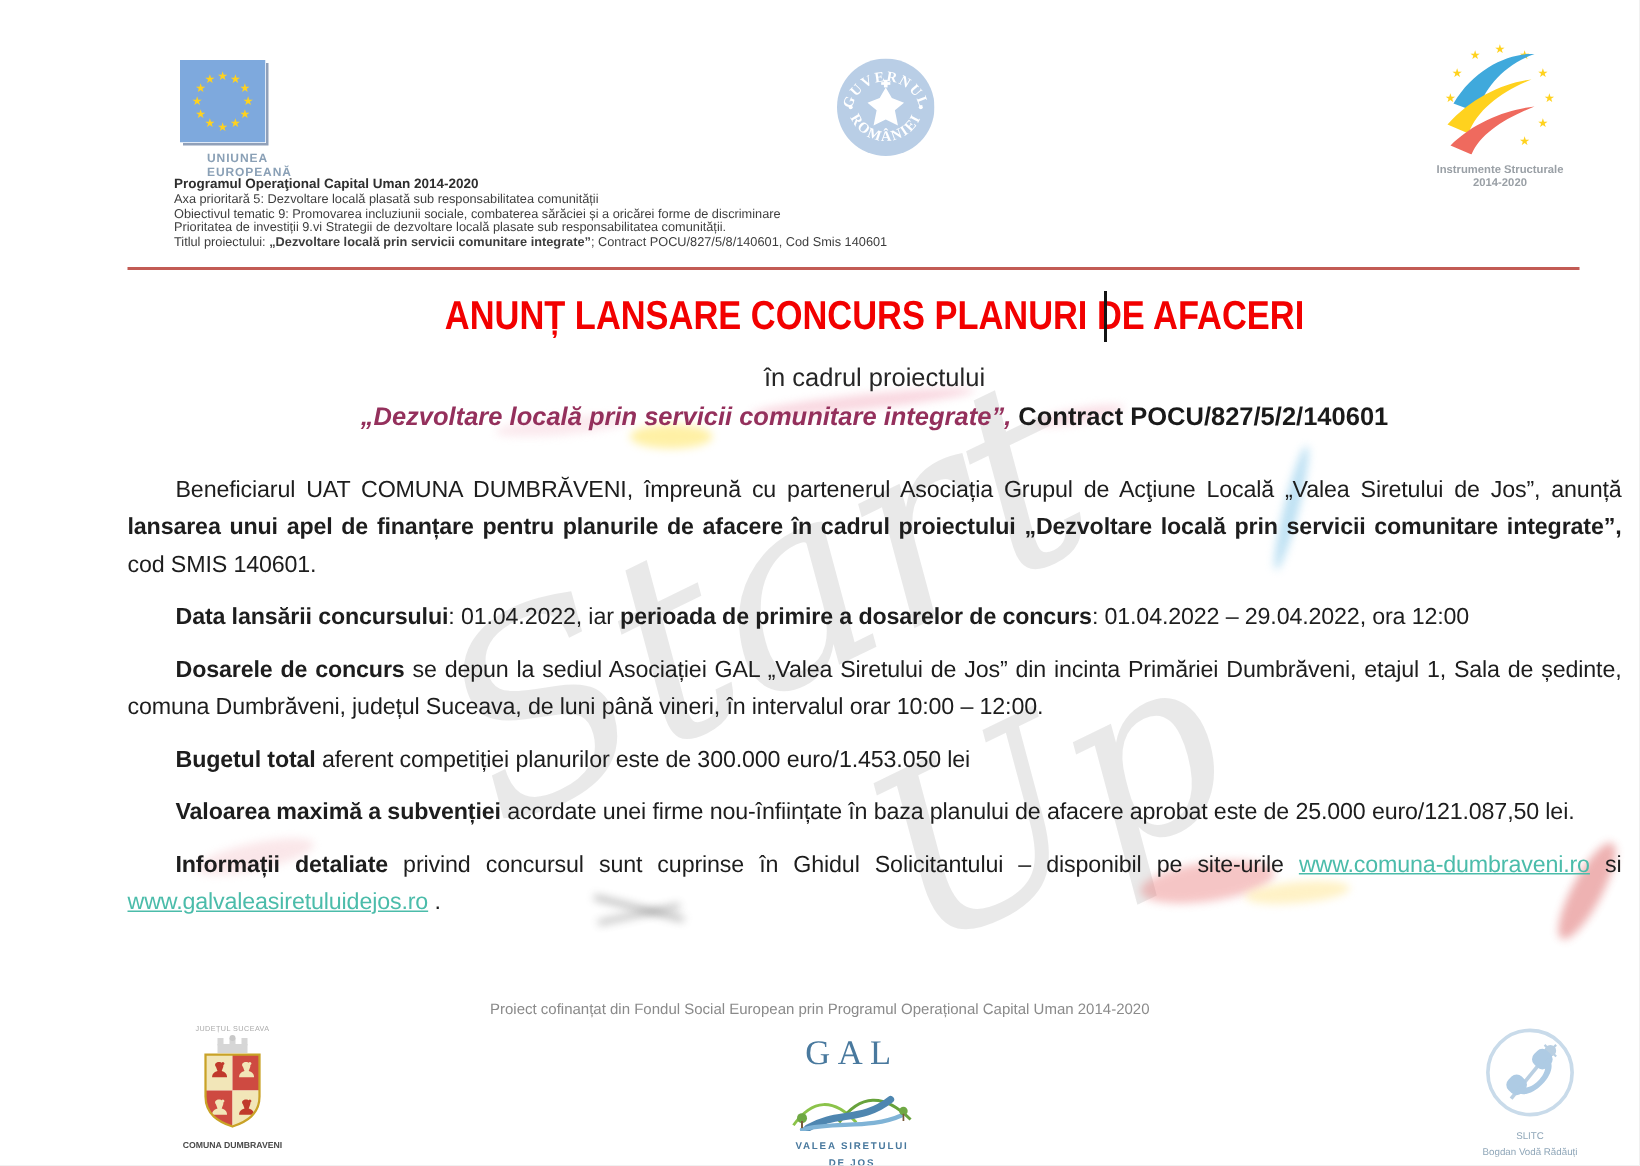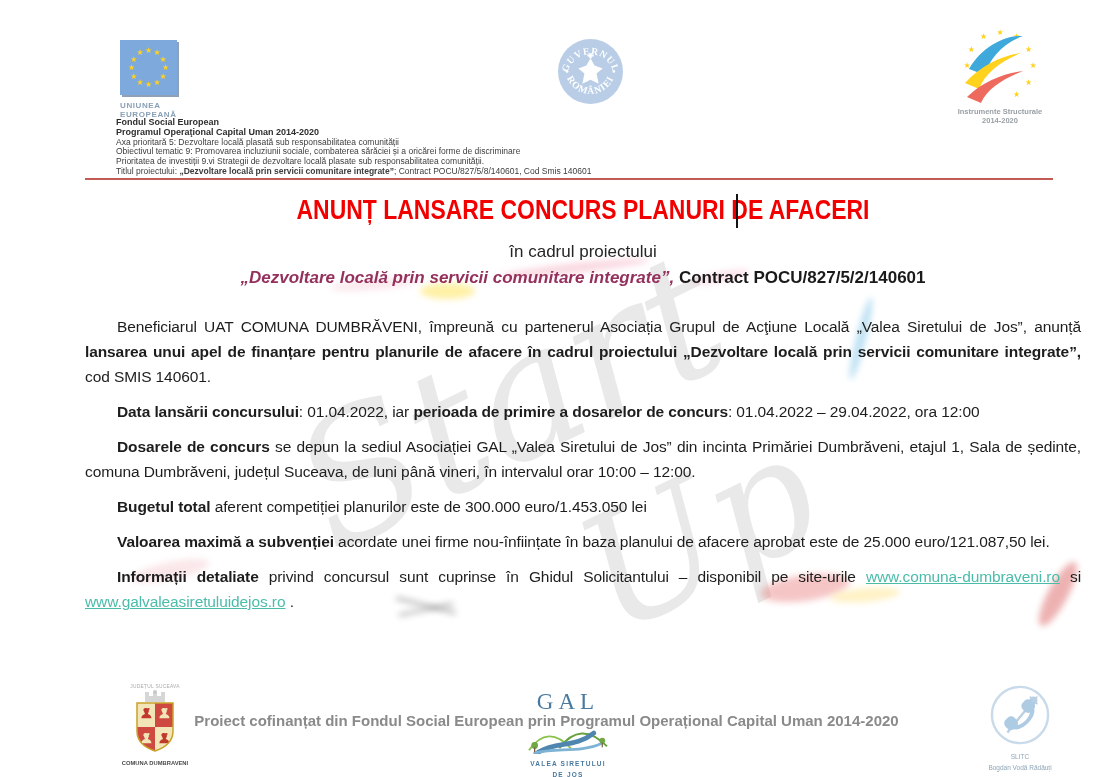--- a/index.html
+++ b/index.html
@@ -17,7 +17,7 @@
   
   .eu-block{position:absolute;left:120px;top:40px;width:88px;text-align:left;}
   .eu-flag{display:block;box-shadow:2px 2px 0 rgba(52,82,128,.55);}
-  .eu-caption{margin-top:6px;font-size:8px;letter-spacing:.6px;color:#8aa0b6;font-weight:bold;}
+  .eu-caption{margin-top:6px;font-size:8px;letter-spacing:.6px;color:#8aa0b6;font-weight:bold;margin-left:18px;}
   .gov-logo{position:absolute;left:558px;top:39px;}
   .is-block{position:absolute;left:952px;top:27px;width:96px;text-align:center;}
   .is-caption{font-size:7.5px;color:#9aa0a6;font-weight:bold;line-height:9px;}

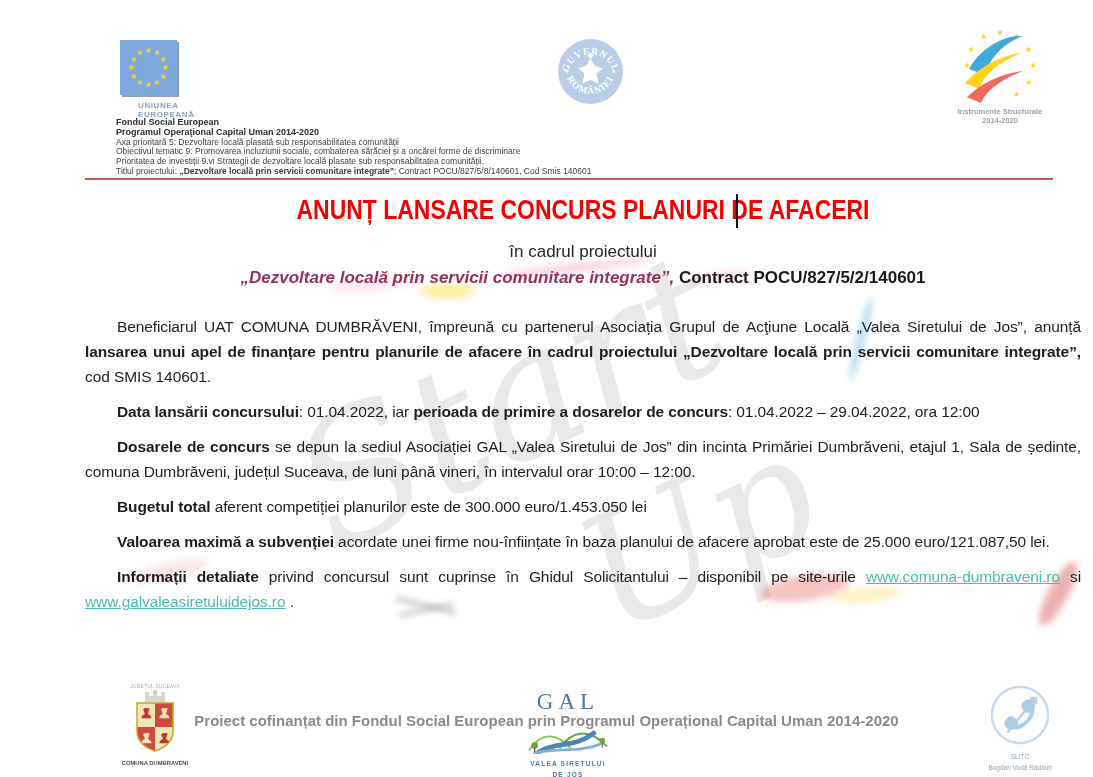--- a/index.html
+++ b/index.html
@@ -137,7 +137,6 @@
   </div>
 
   <div class="program-info">
-    <div class="pl-bold">Fondul Social European</div>
     <div class="pl-bold">Programul Operaţional Capital Uman 2014-2020</div>
     <div>Axa prioritară 5: Dezvoltare locală plasată sub responsabilitatea comunității</div>
     <div>Obiectivul tematic 9: Promovarea incluziunii sociale, combaterea sărăciei și a oricărei forme de discriminare</div>

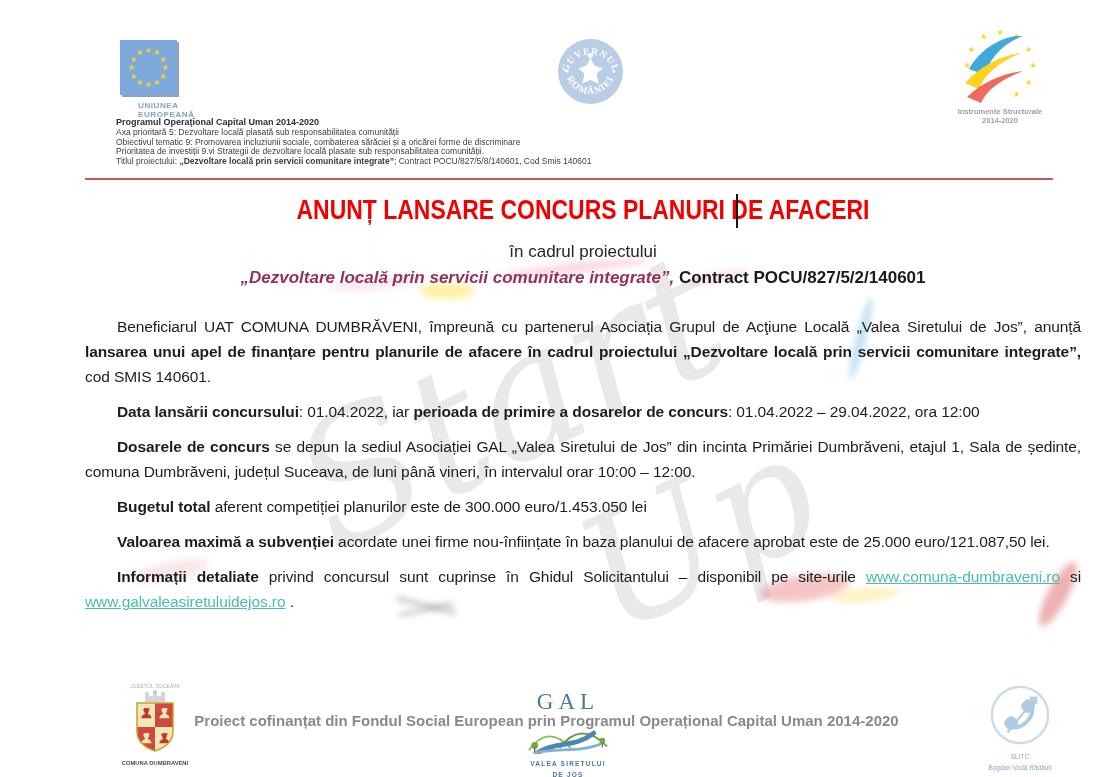--- a/index.html
+++ b/index.html
@@ -43,7 +43,7 @@
 
   
   .cofinance{position:absolute;left:0;right:0;top:668px;text-align:center;
-             font-size:15px;font-weight:bold;color:#8a8a8a;margin-top:44px;}
+             font-size:10px;font-weight:normal;color:#8a8a8a;}
   .dumbraveni{position:absolute;left:116px;top:684px;width:78px;text-align:center;}
   .dmb-top{font-size:4.8px;color:#a9a9a9;letter-spacing:.3px;}
   .dmb-bottom{font-size:5.8px;font-weight:bold;color:#4a4a4a;margin-top:1px;}

